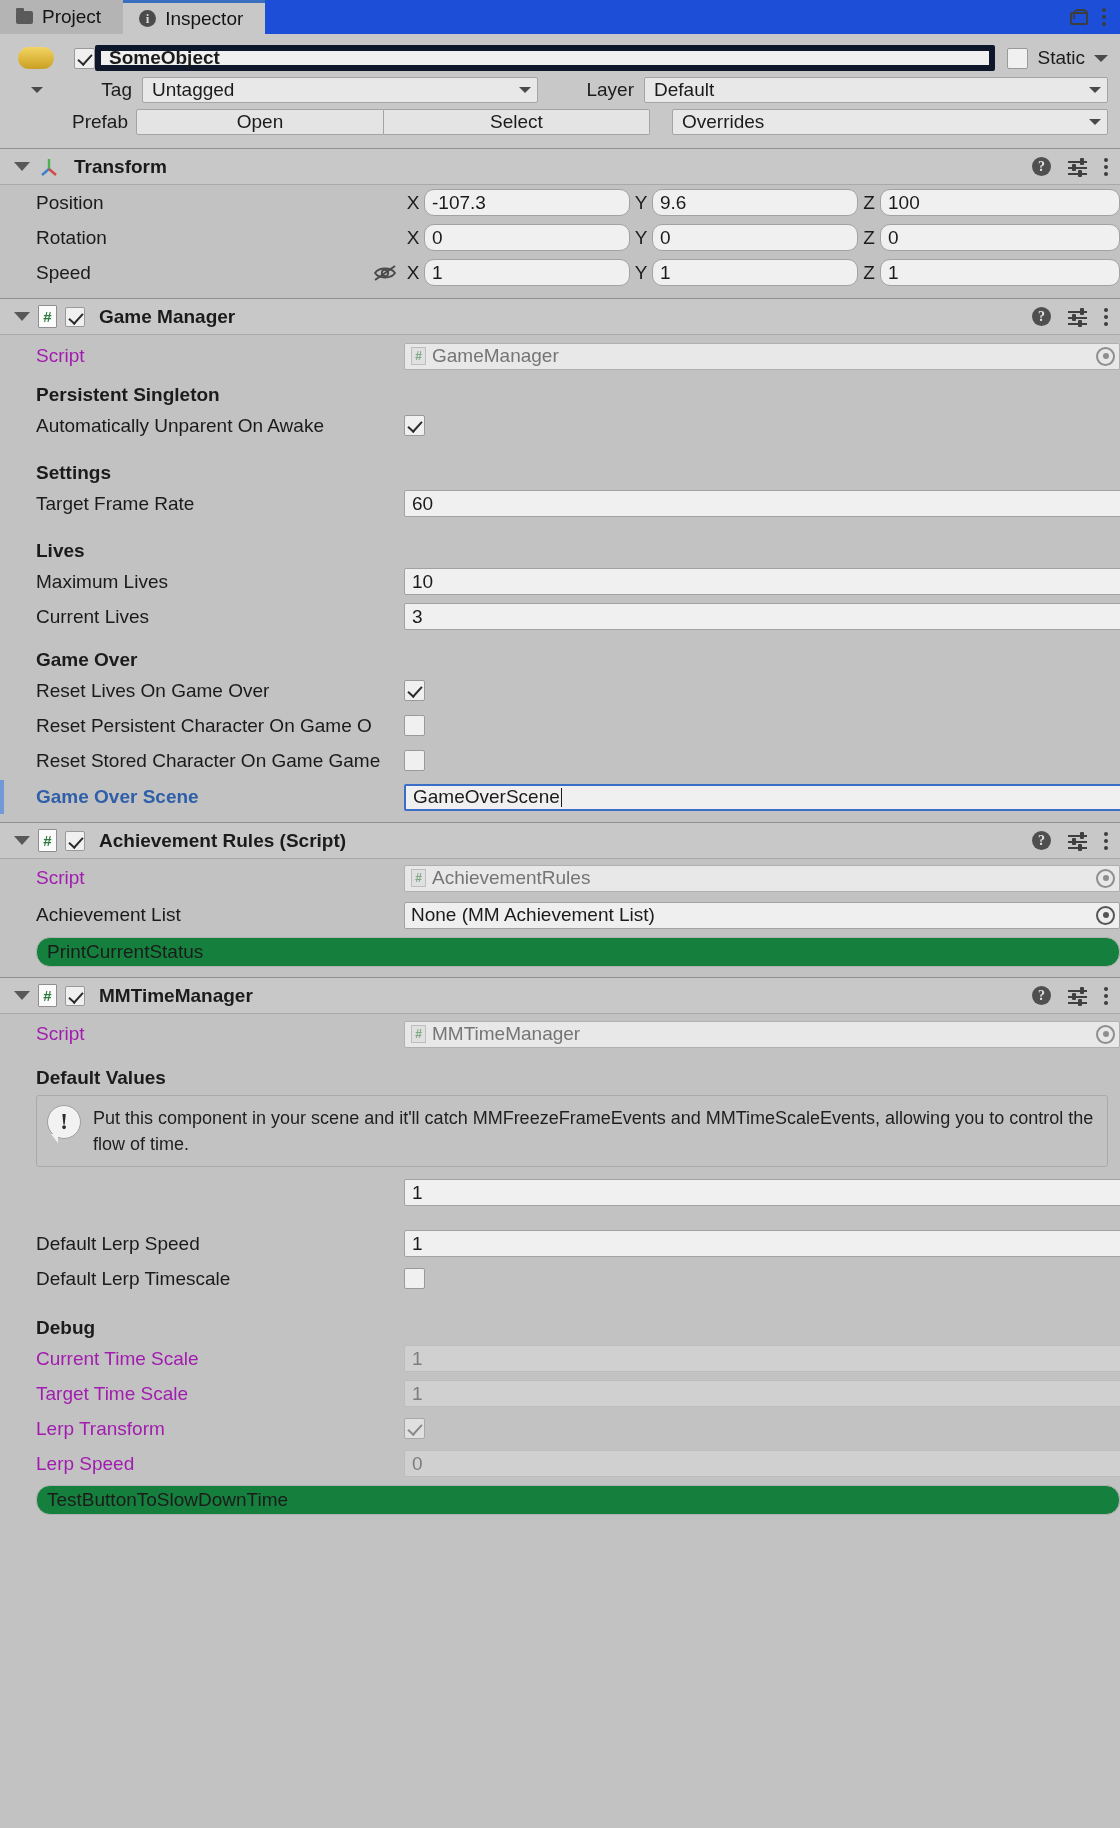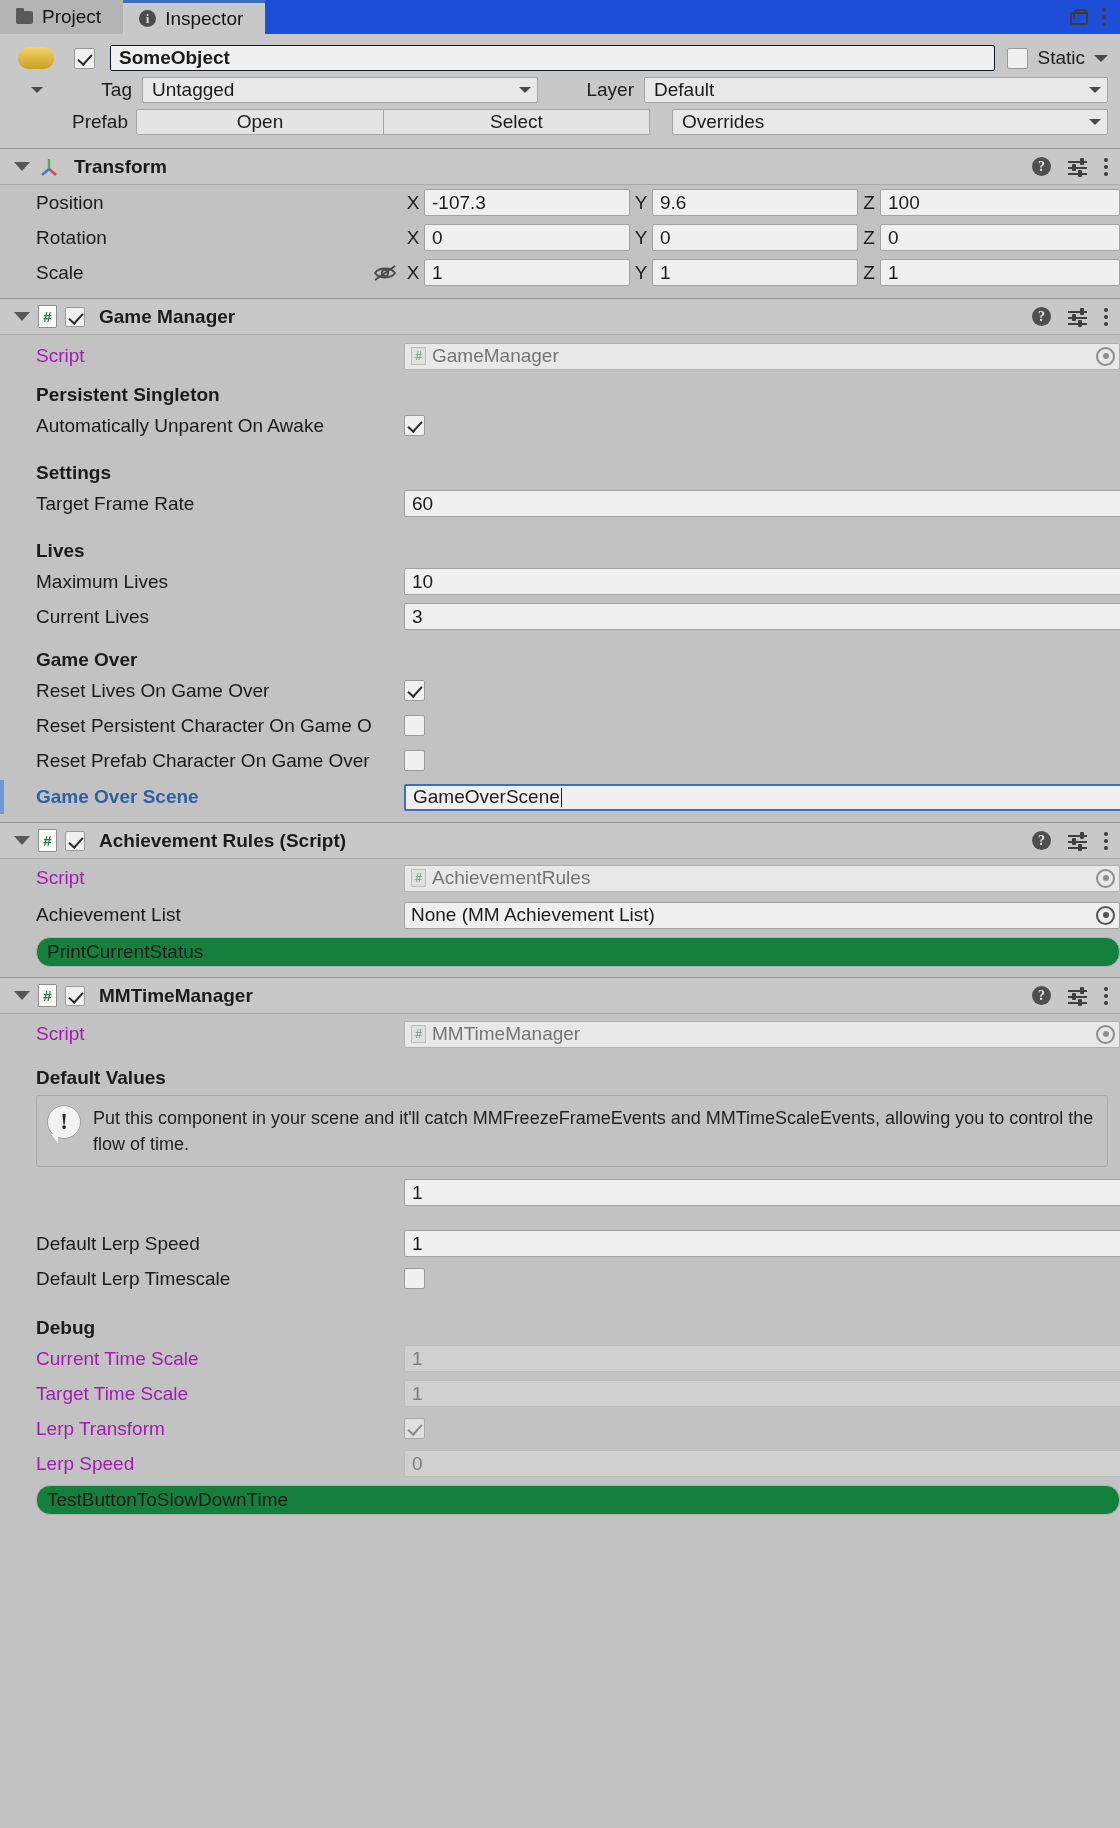--- a/index.html
+++ b/index.html
@@ -112,9 +112,8 @@
     flex: 1;
     height: 26px;
     background: #f0f0f0;
-    border: 1px solid #0f172a;
+    border: 6px solid #0f172a;
     border-radius: 2px;
-    margin-left: 15px;
     display: flex; align-items: center;
     padding: 0 8px;
     font-weight: bold;

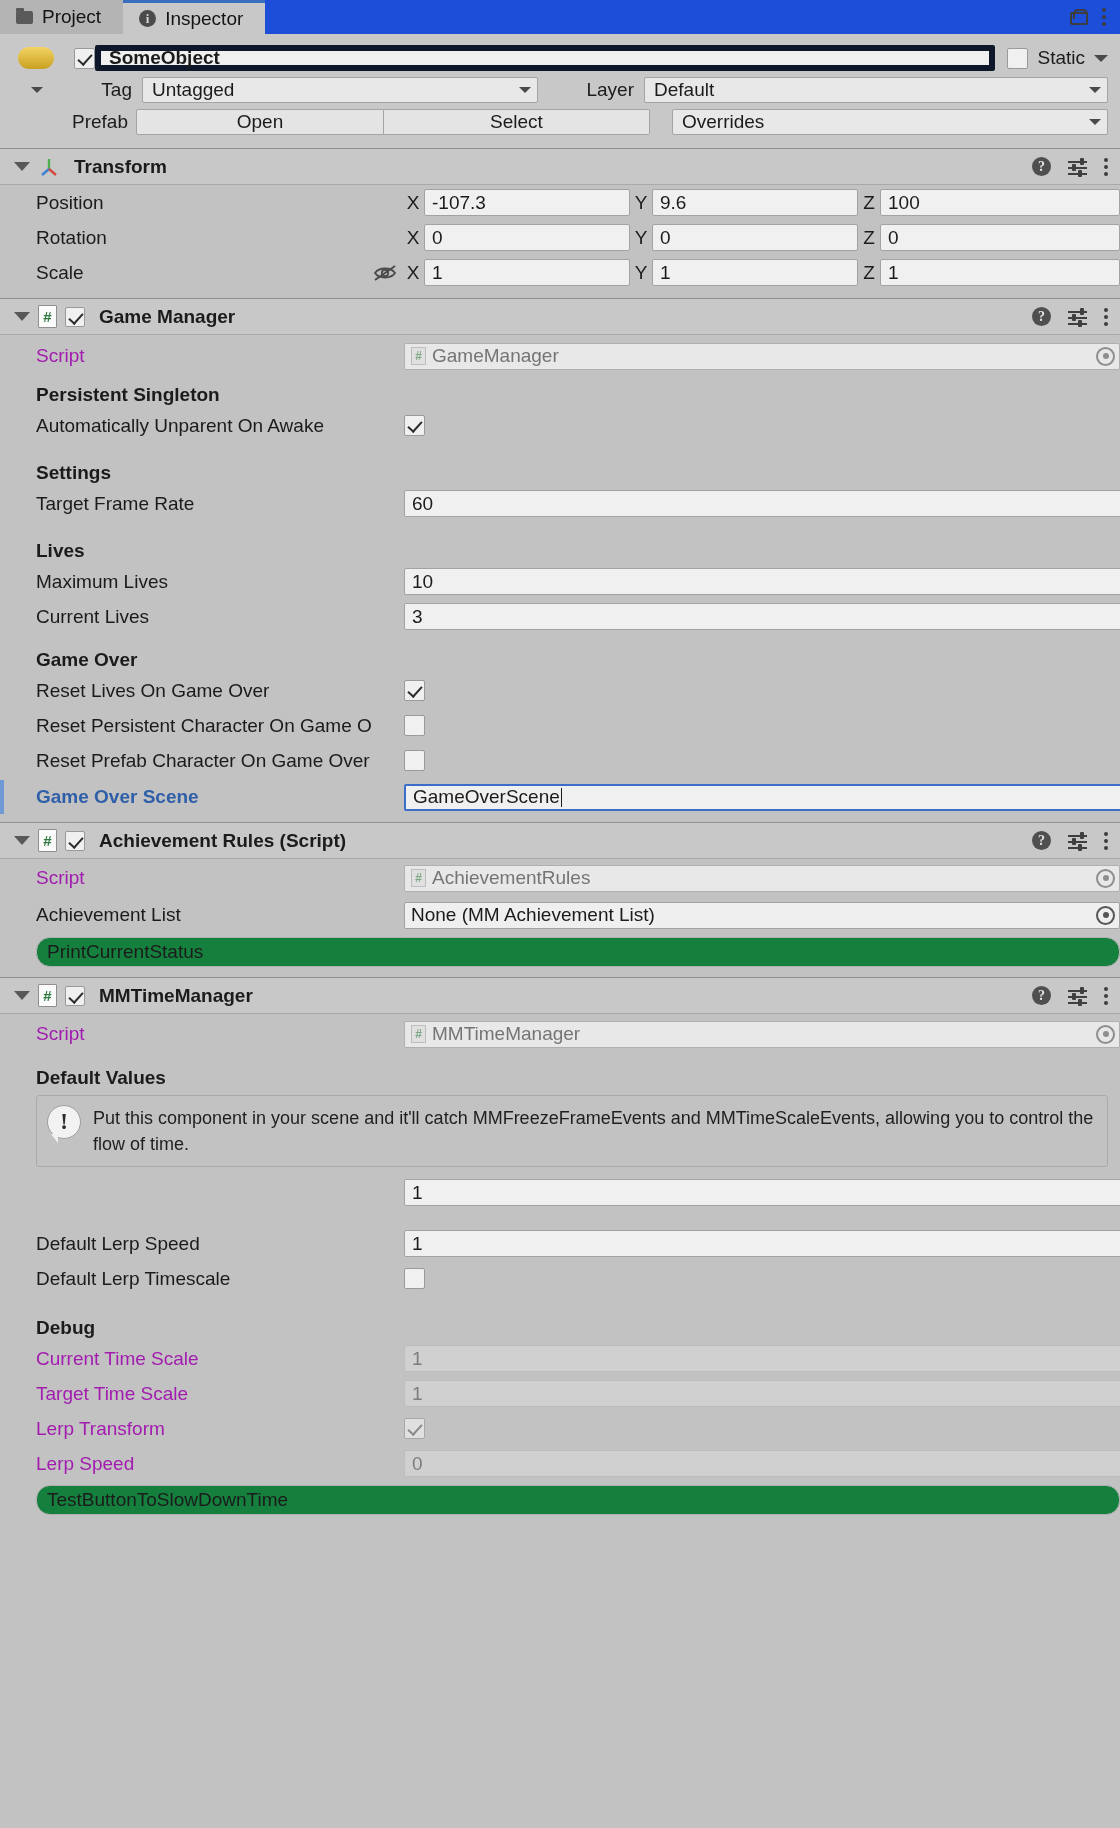--- a/index.html
+++ b/index.html
@@ -311,7 +311,7 @@
   .vec-label { width: 340px; font-size: 19px; }
   .axis { font-size: 19px; width: 22px; text-align: center; flex:0 0 auto; }
   .vec-field {
-    height: 27px; background: #f0f0f0; border: 1px solid #a2a2a2; border-radius: 2px;
+    height: 27px; background: #f0f0f0; border: 1px solid #a2a2a2; border-radius: 10px;
     display:flex; align-items:center; padding: 0 7px; font-size: 19px;
     width: 206px; flex: 0 0 auto;
   }

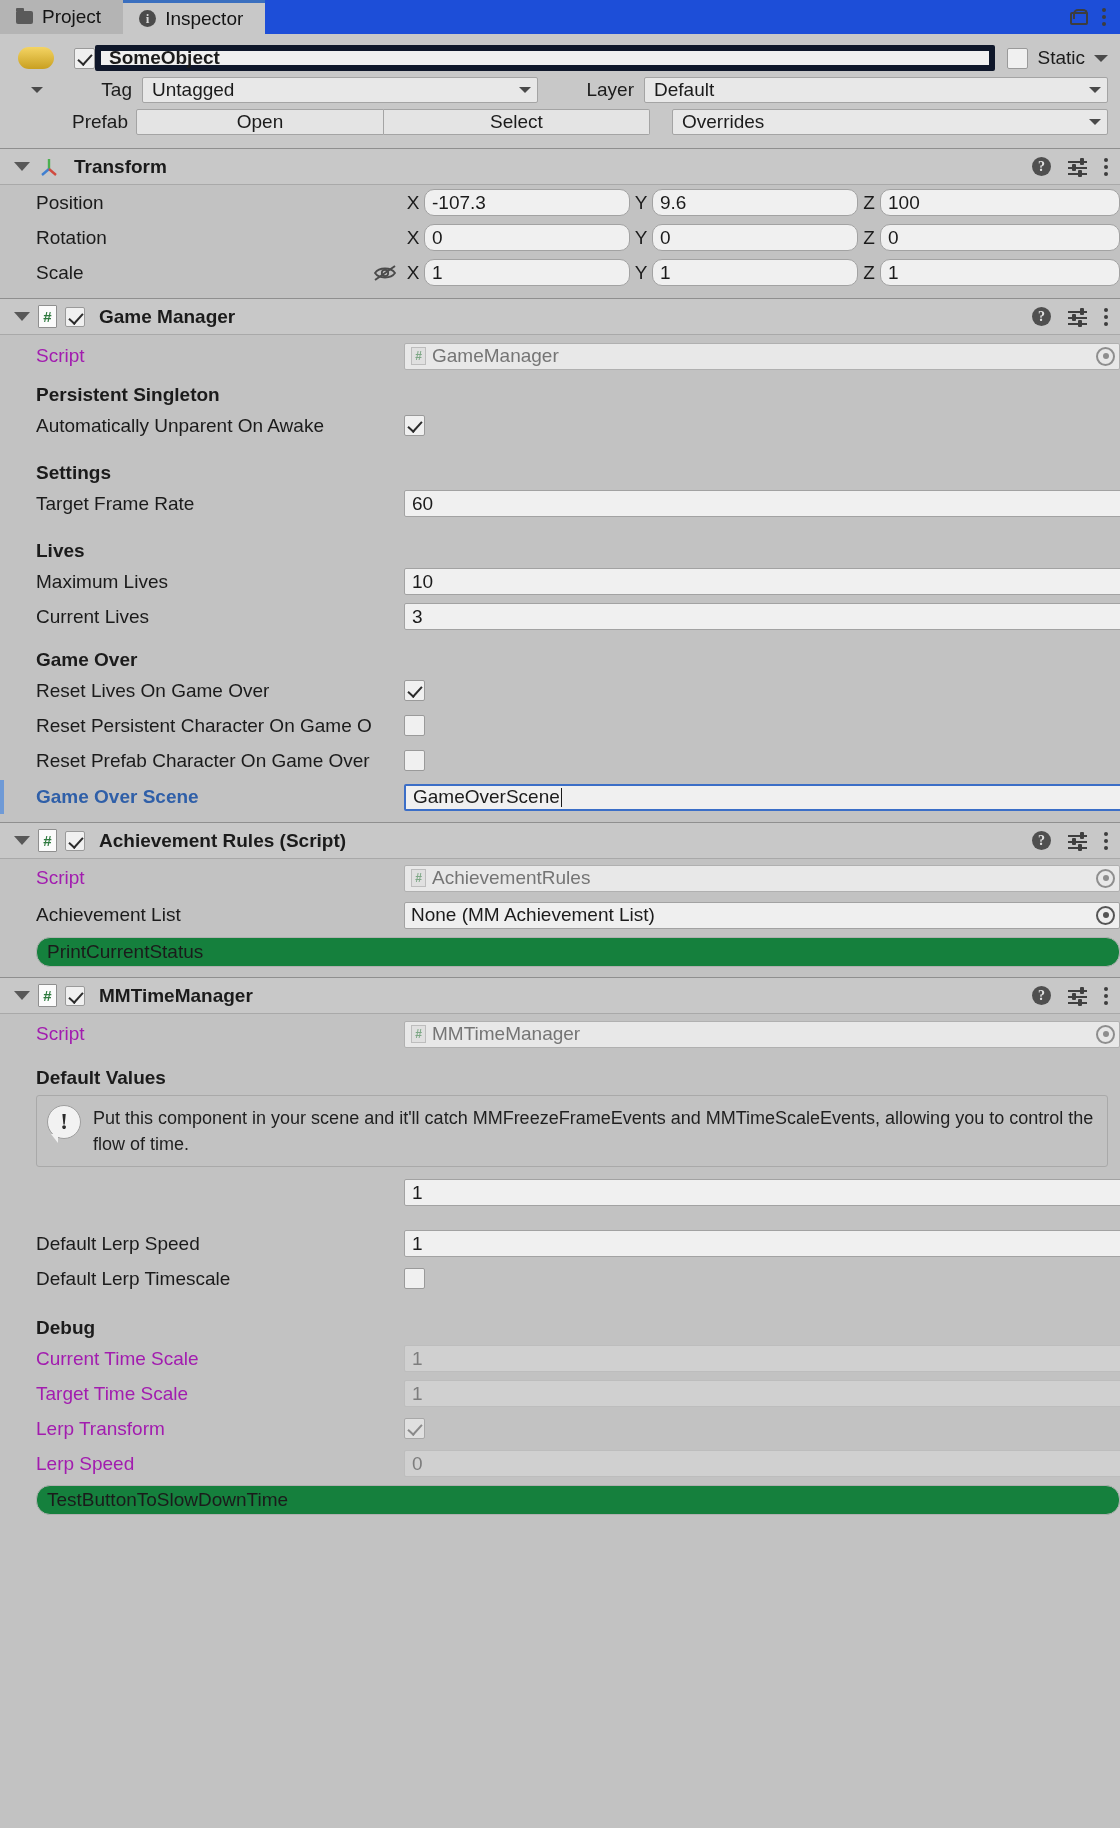--- a/index.html
+++ b/index.html
@@ -434,7 +434,7 @@
   </div>
 
   <div class="vec-row">
-    <span class="vec-label">Scale</span>
+    <span class="vec-label">Speed</span>
     <span class="eye-off">
       <svg width="26" height="20" viewBox="0 0 26 20">
         <path d="M3 10 C7 4, 19 4, 23 10 C19 16, 7 16, 3 10 Z" fill="none" stroke="#4a4a4a" stroke-width="1.8"></path>

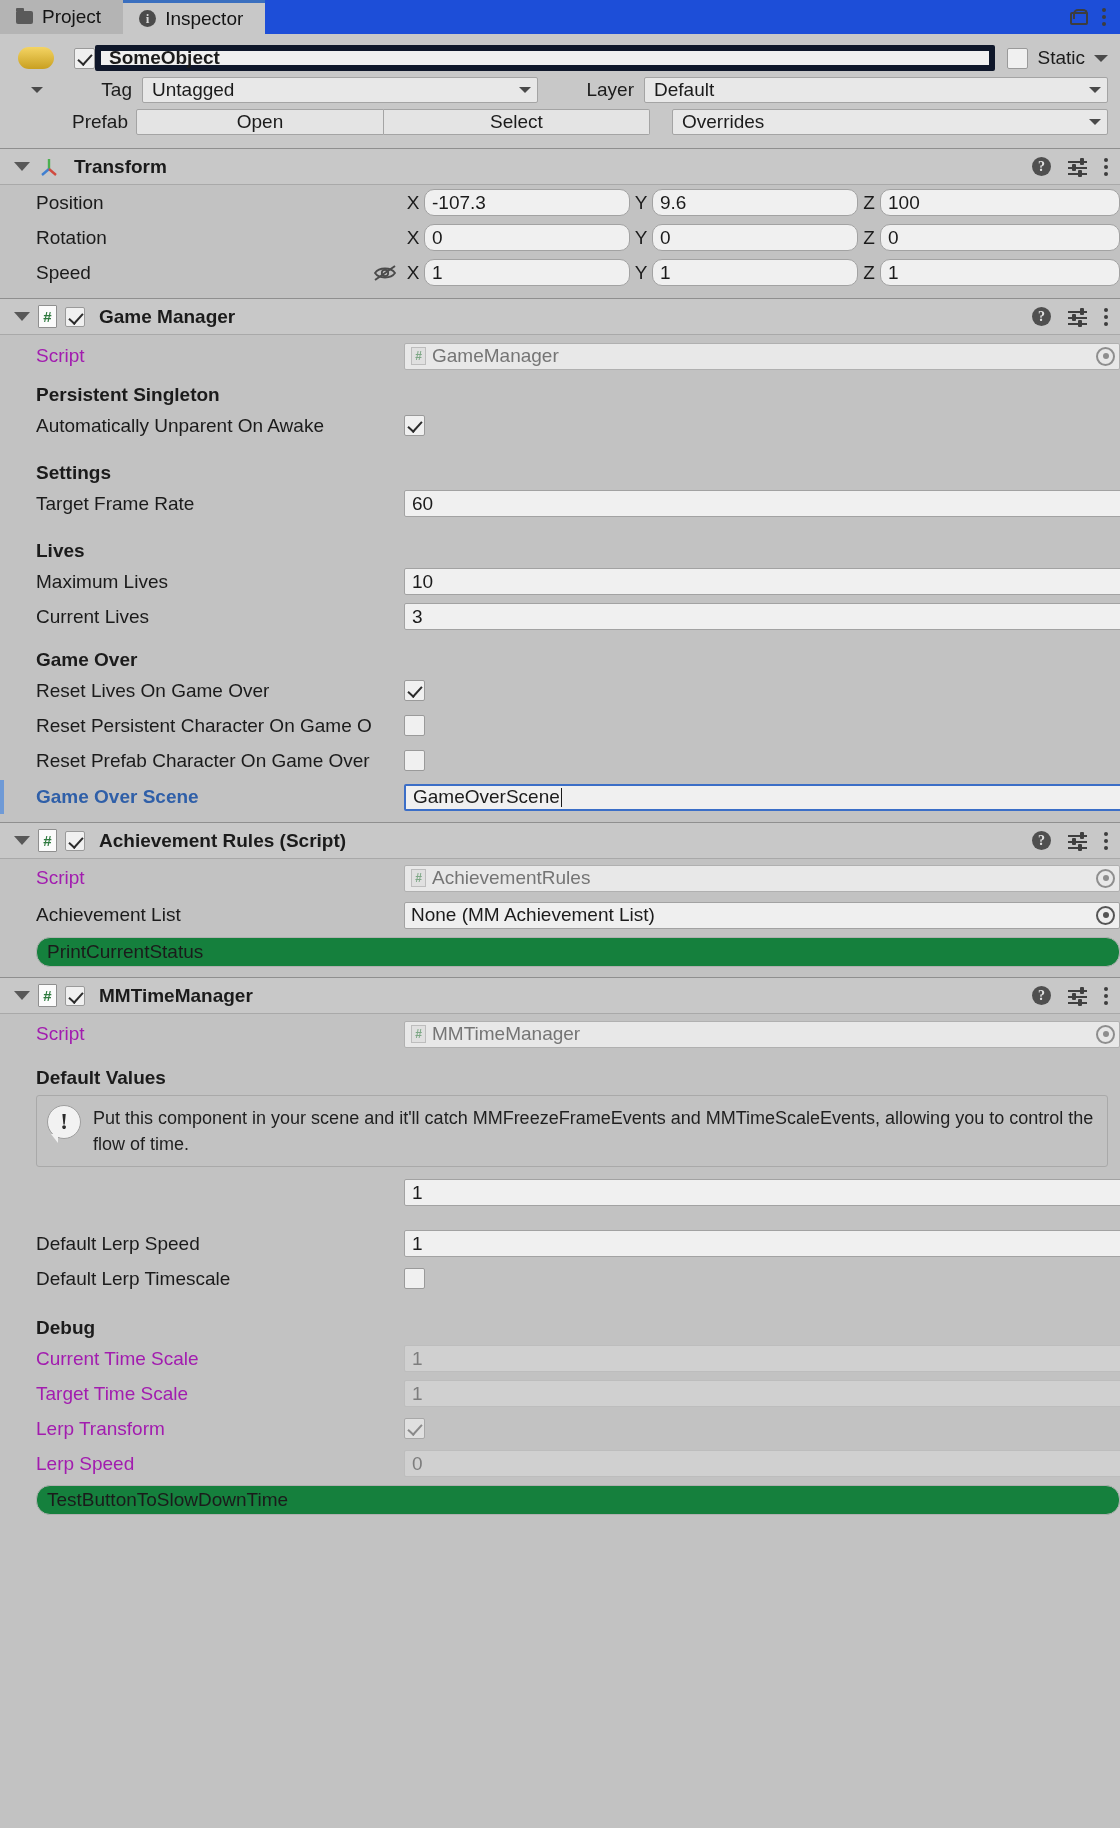--- a/index.html
+++ b/index.html
@@ -519,7 +519,7 @@
     <span class="cb"></span>
   </div>
   <div class="prow">
-    <span class="plabel" style="width:368px;">Reset Prefab Character On Game Over</span>
+    <span class="plabel" style="width:368px;">Reset Stored Character On Game Game</span>
     <span class="cb"></span>
   </div>
   <div class="prow" style="position:relative; height:38px;">

